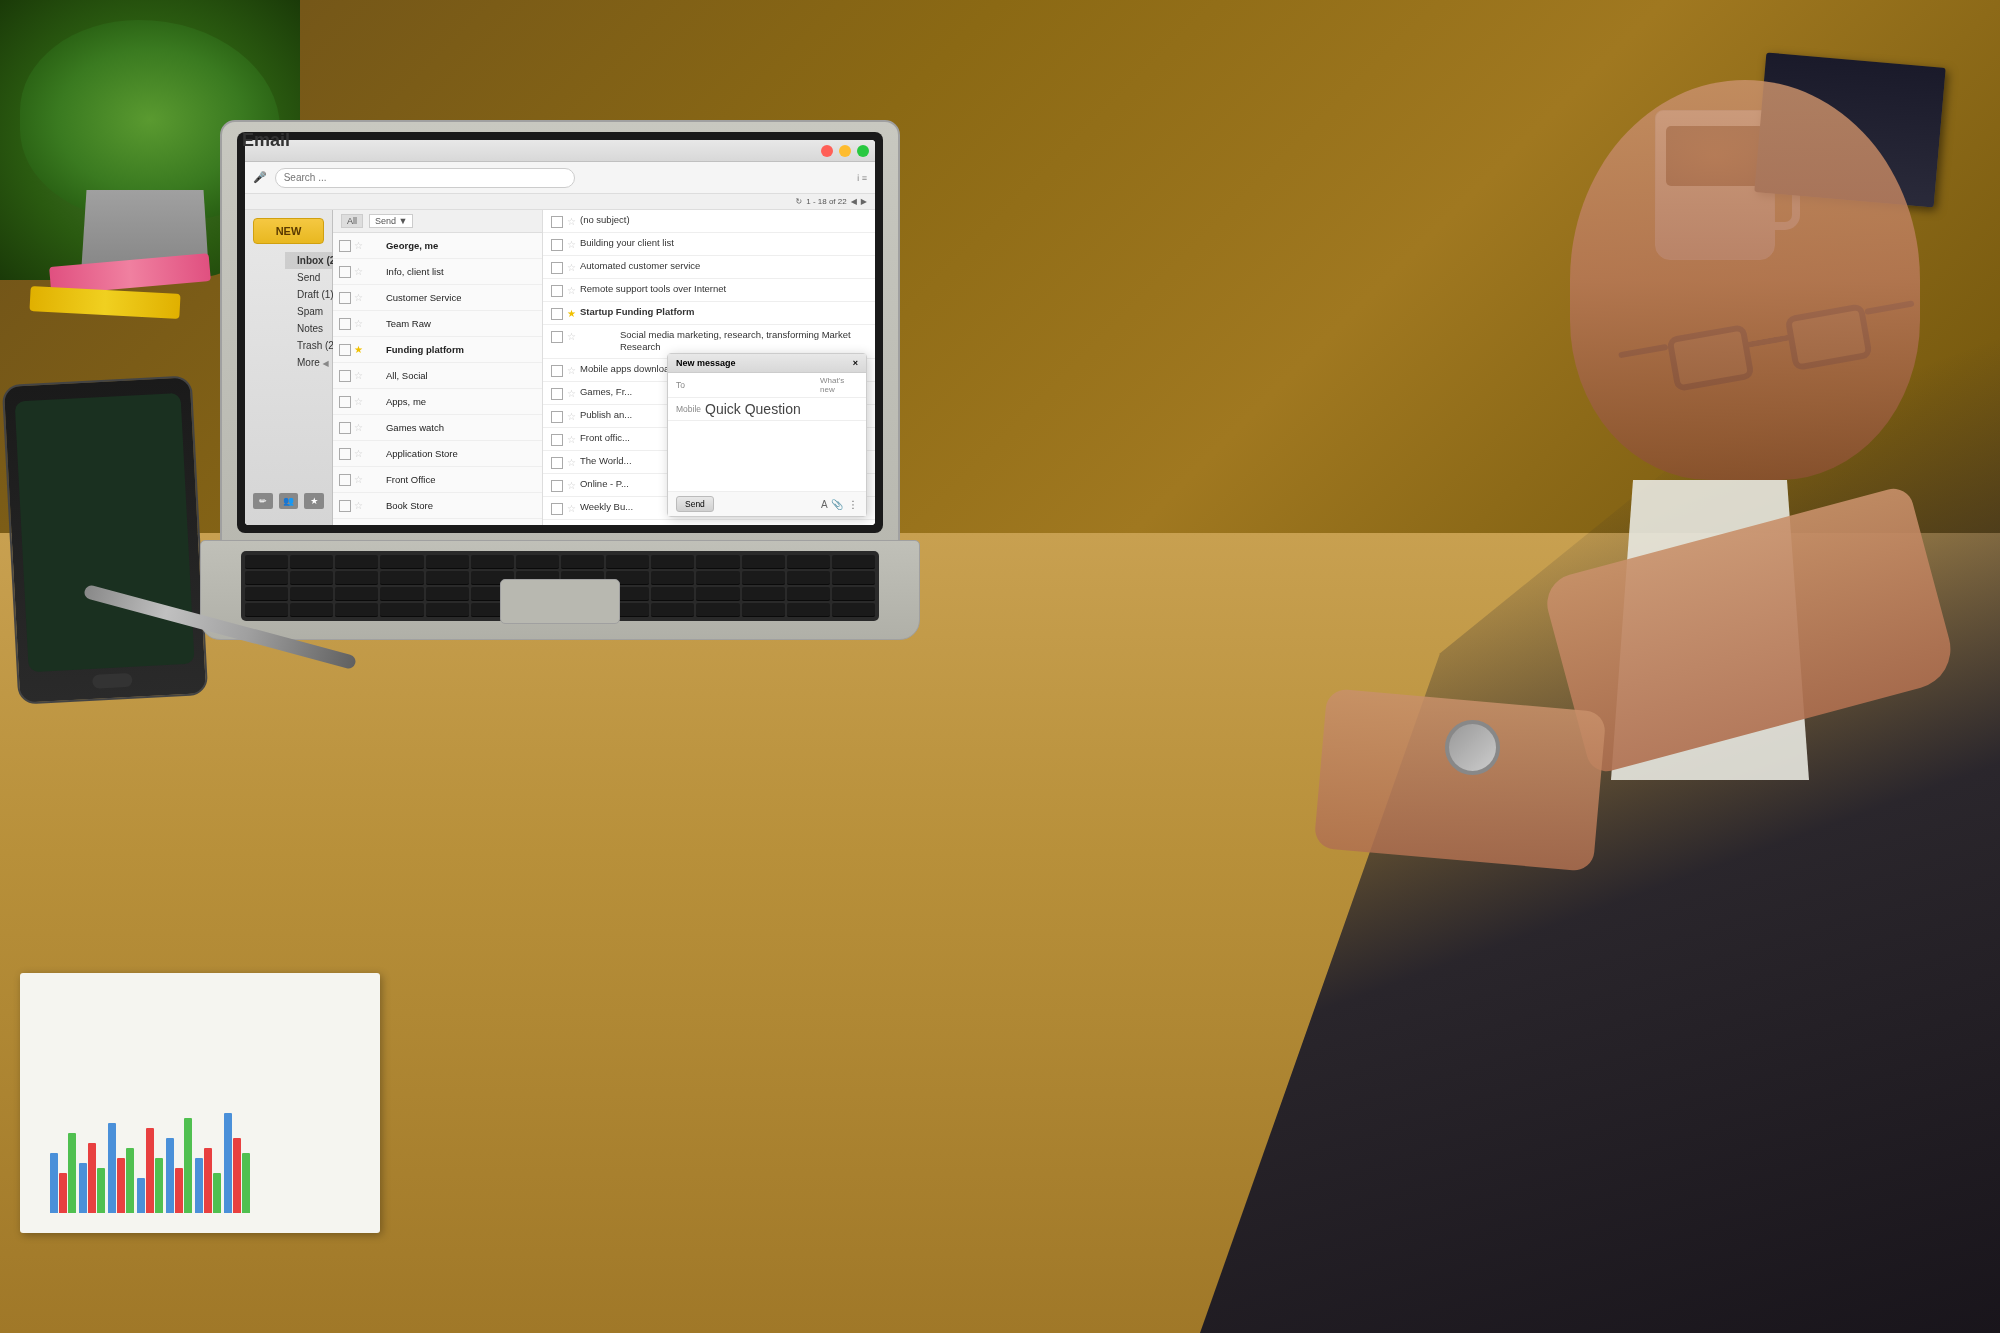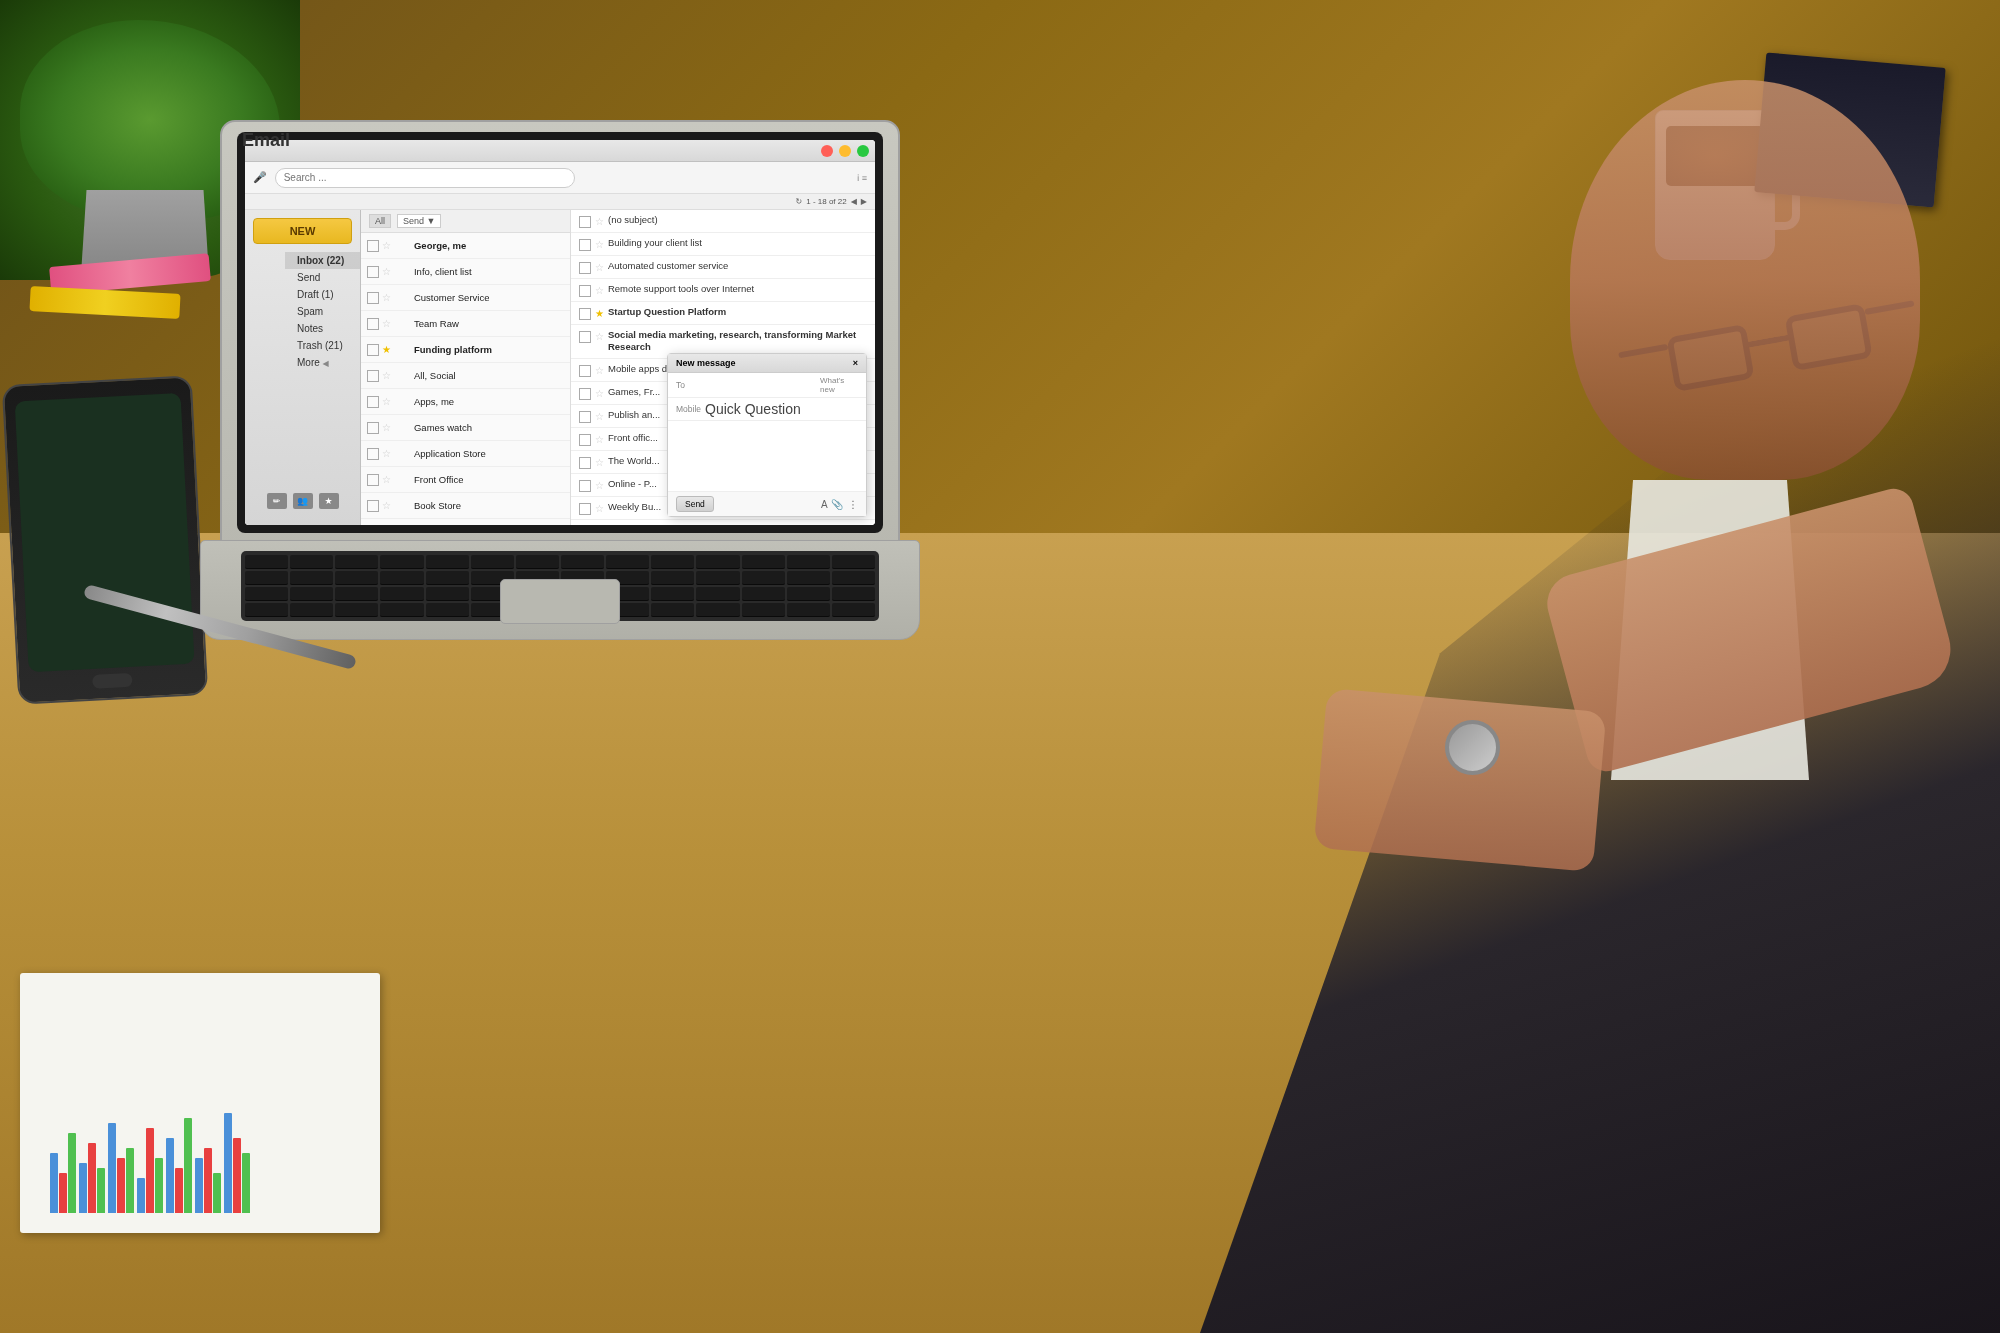--- a/index.html
+++ b/index.html
@@ -420,7 +420,7 @@
 
     
     .sidebar {
-      width: 116px;
+      width: 88px;
       background: linear-gradient(180deg, #E8E8E8 0%, #D5D5D5 100%);
       border-right: 1px solid #C0C0C0;
       padding: 8px 0;

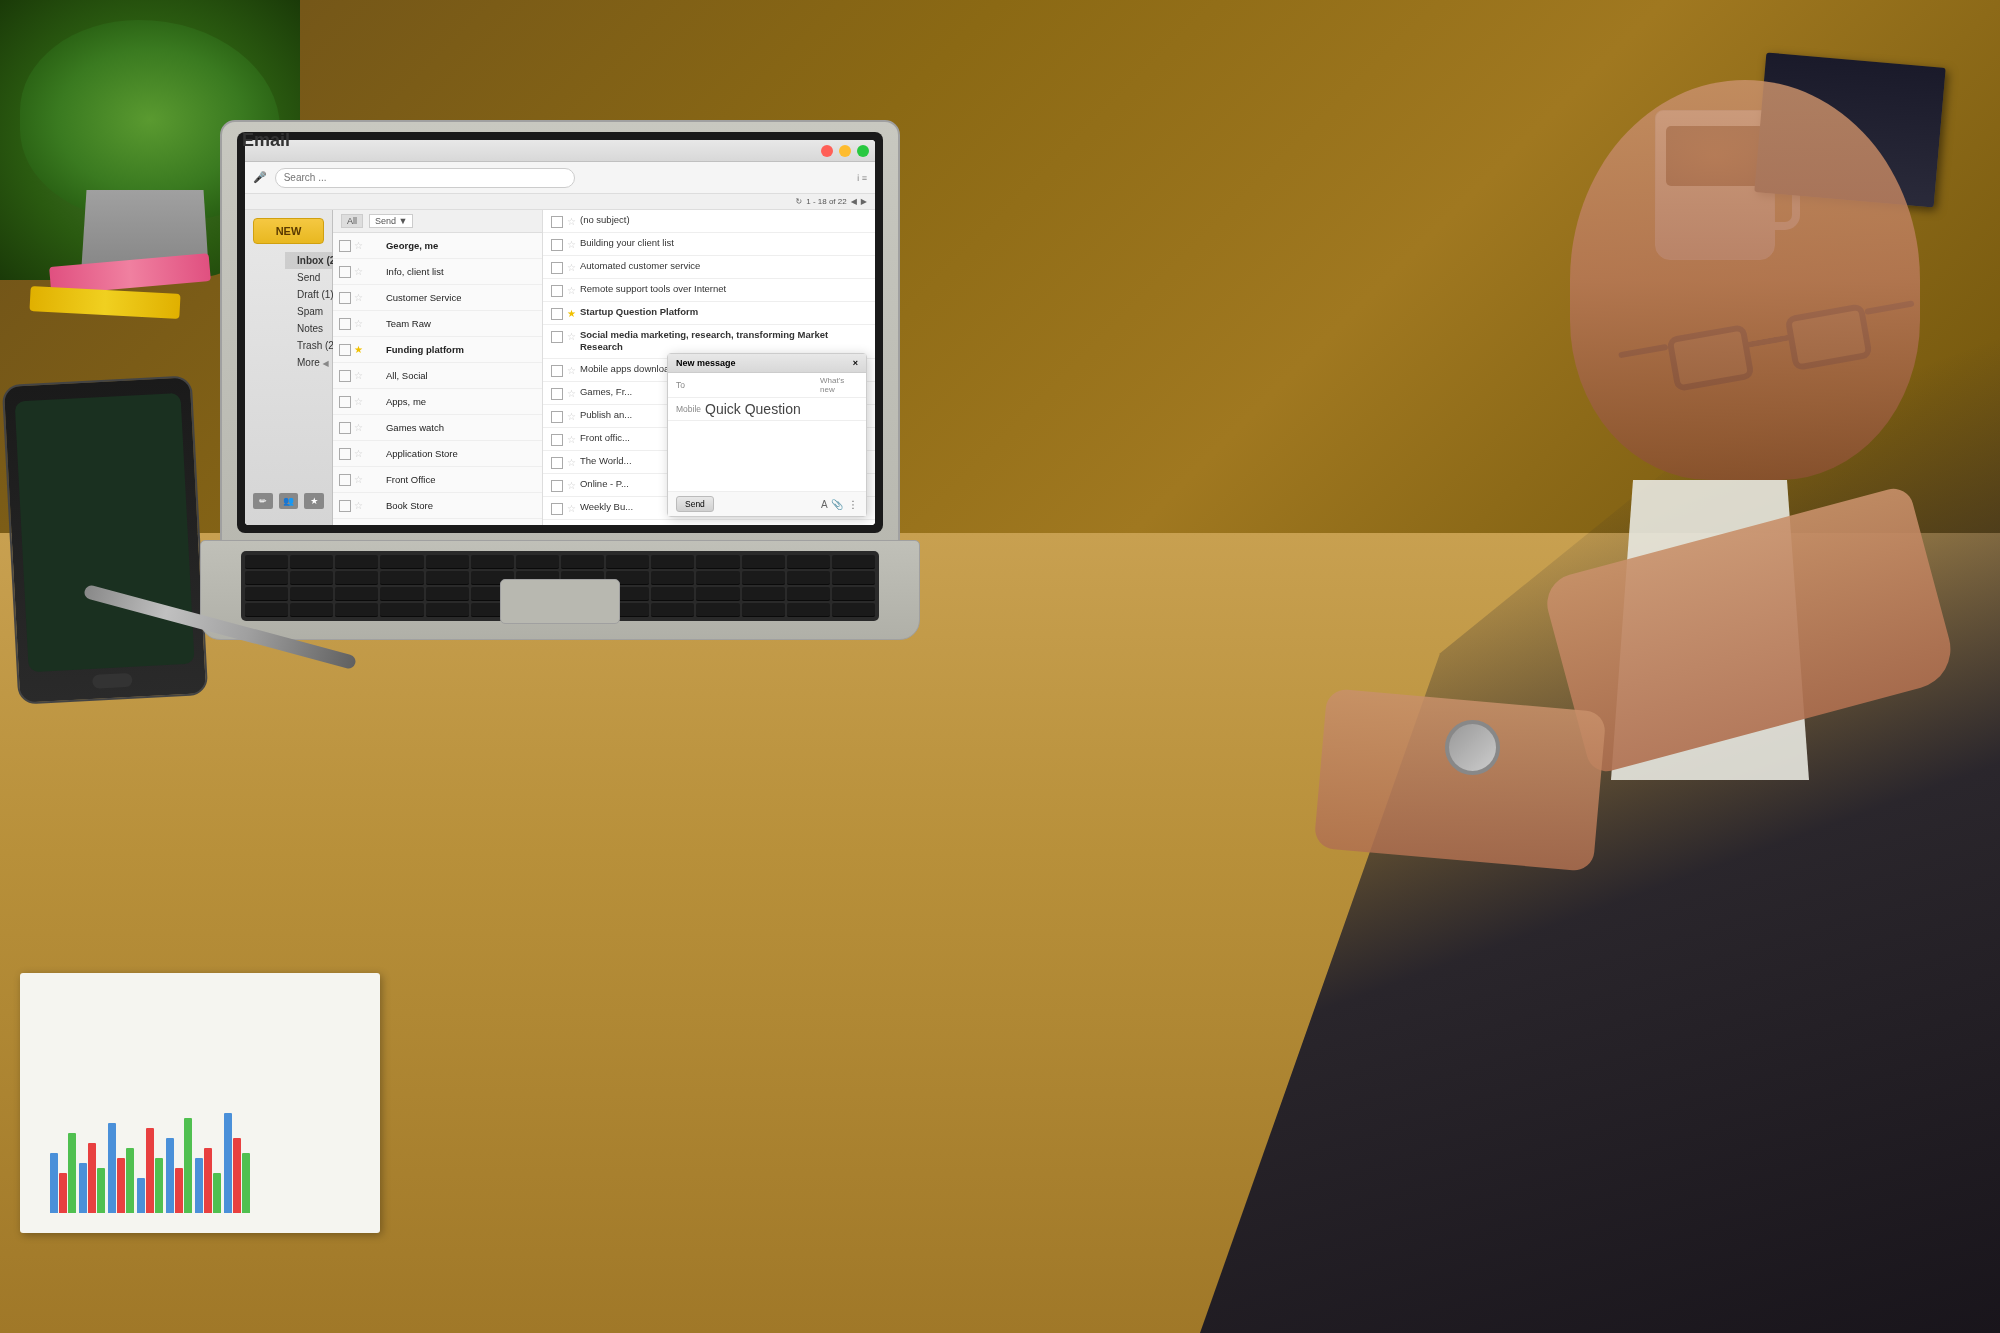--- a/index.html
+++ b/index.html
@@ -874,7 +874,7 @@
               <div class="email-subject-row unread">
                 <div class="subject-checkbox"></div>
                 <span class="subject-star starred">★</span>
-                <span class="email-subject-text" style="font-weight:bold;">Startup Question Platform</span>
+                <span class="email-subject-text" style="font-weight:bold;">Startup Funding Platform</span>
               </div>
               <div class="email-subject-row unread">
                 <div class="subject-checkbox"></div>

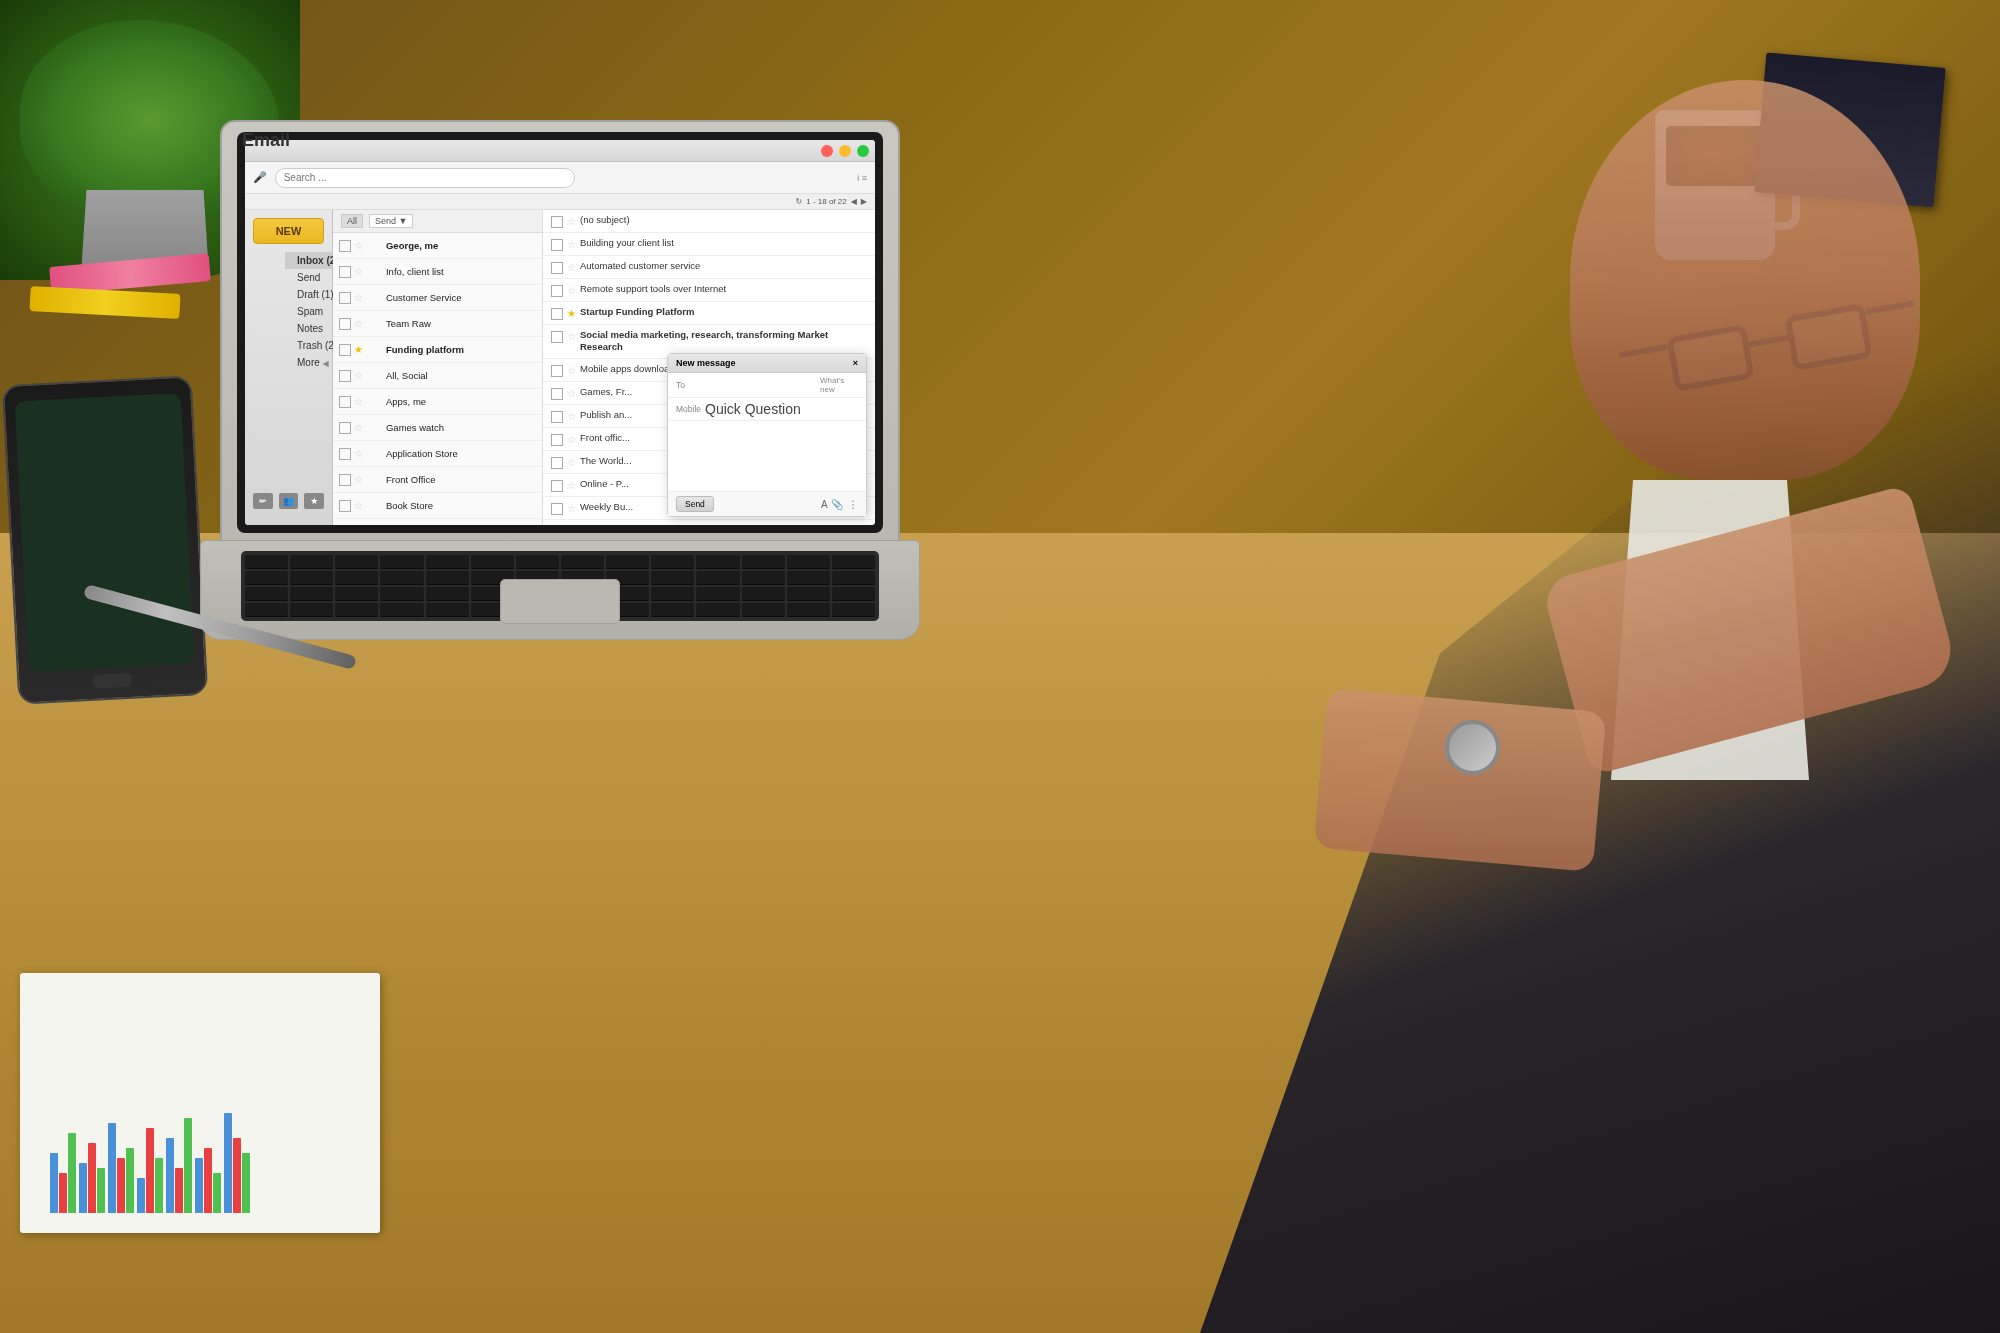--- a/index.html
+++ b/index.html
@@ -879,7 +879,7 @@
               <div class="email-subject-row unread">
                 <div class="subject-checkbox"></div>
                 <span class="subject-star">☆</span>
-                <span class="email-subject-text" style="font-weight:bold;">Social media marketing, research, transforming Market Research</span>
+                <span class="email-subject-text" style="font-weight:normal;margin-left:40px;">Social media marketing, research, transforming Market Research</span>
               </div>
               <div class="email-subject-row">
                 <div class="subject-checkbox"></div>

